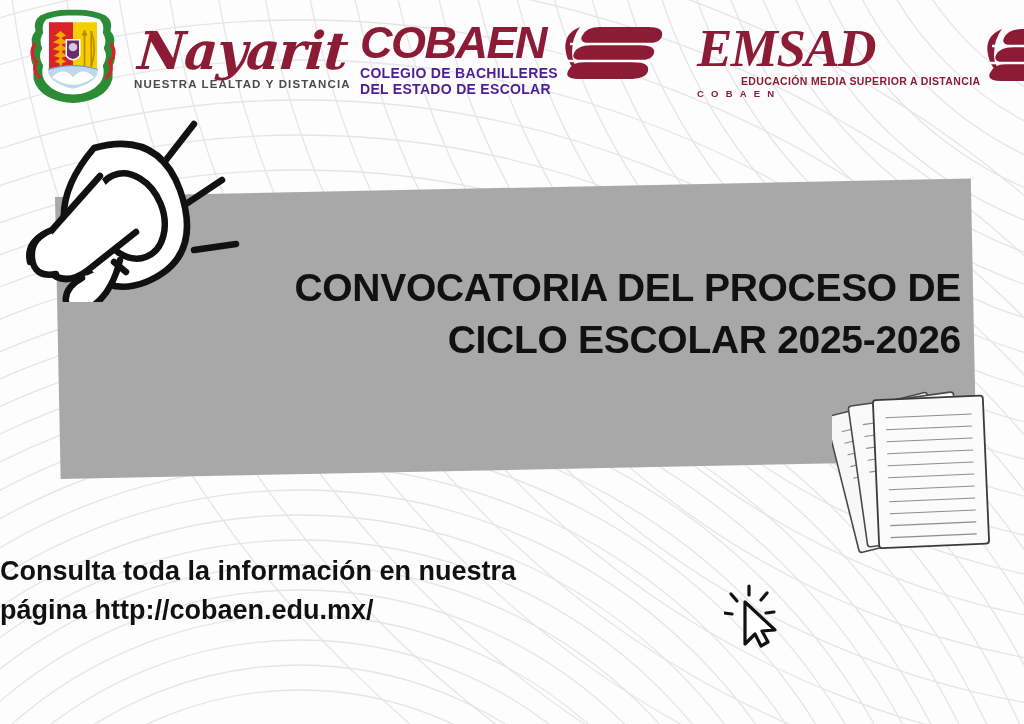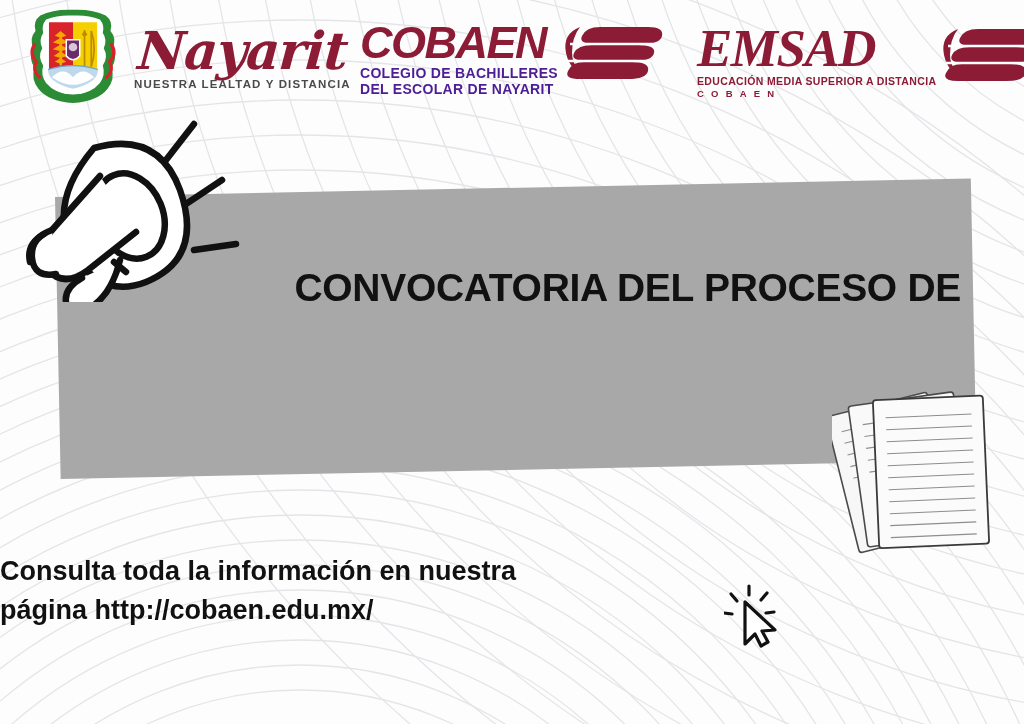--- a/index.html
+++ b/index.html
@@ -290,7 +290,7 @@
       <div class="cobaen-text">
         <div class="cobaen-word">COBAEN</div>
         <div class="cobaen-sub1">COLEGIO DE BACHILLERES</div>
-        <div class="cobaen-sub2">DEL ESCOLAR DE NAYARIT</div>
+        <div class="cobaen-sub2">DEL ESTADO DE ESCOLAR</div>
       </div>
       <svg class="emblem" width="108" height="58" viewBox="0 0 108 58">
         <g fill="#8C1B35">

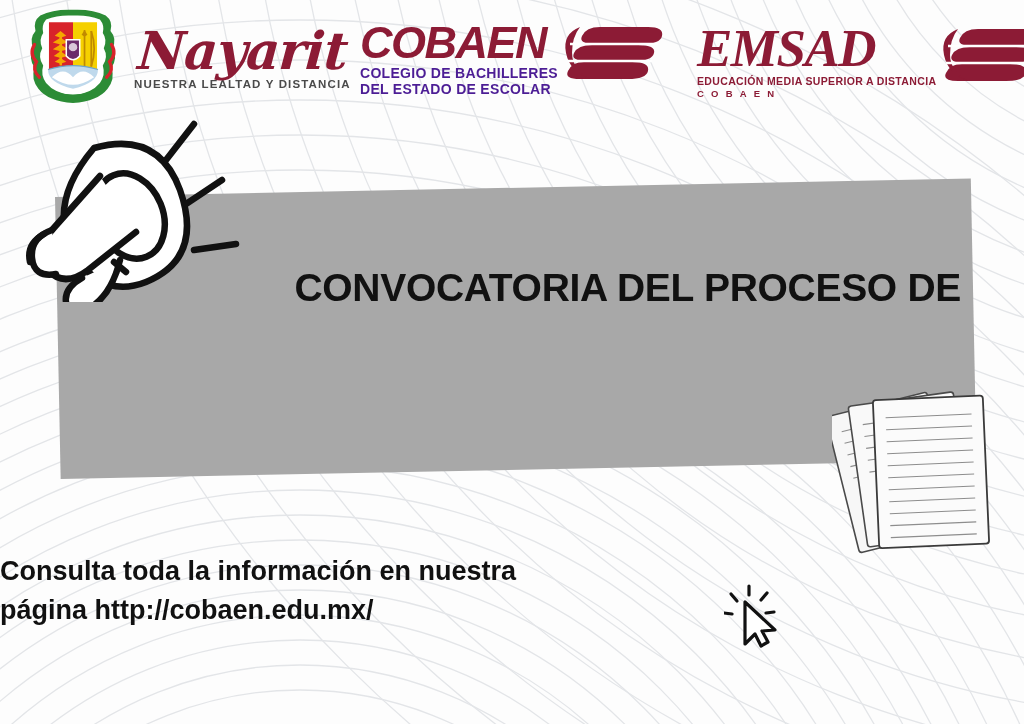--- a/index.html
+++ b/index.html
@@ -96,7 +96,7 @@
     font-family:"Liberation Sans", sans-serif;
     font-weight:700;font-size:10.5px;
     letter-spacing:0.35px;color:#8C1B35;
-    white-space:nowrap;margin-top:2px;
+    white-space:nowrap;margin-top:2px;padding-left:44px;
   }
   .emsad-sub2{
     font-family:"Liberation Sans", sans-serif;

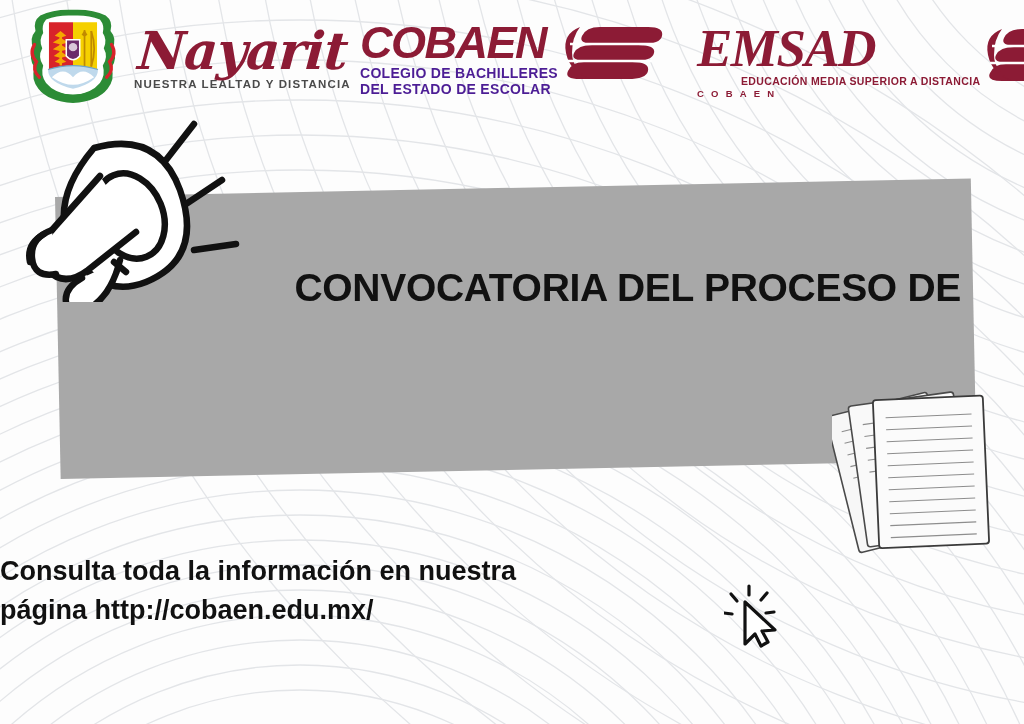--- a/index.html
+++ b/index.html
@@ -331,6 +331,7 @@
 
   <div class="title-block">
     <div class="title-line">CONVOCATORIA DEL PROCESO DE</div>
+    <div class="title-line">CICLO ESCOLAR 2025-2026</div>
   </div>
 
   <svg class="megaphone" width="250" height="190" viewBox="0 0 250 190">

